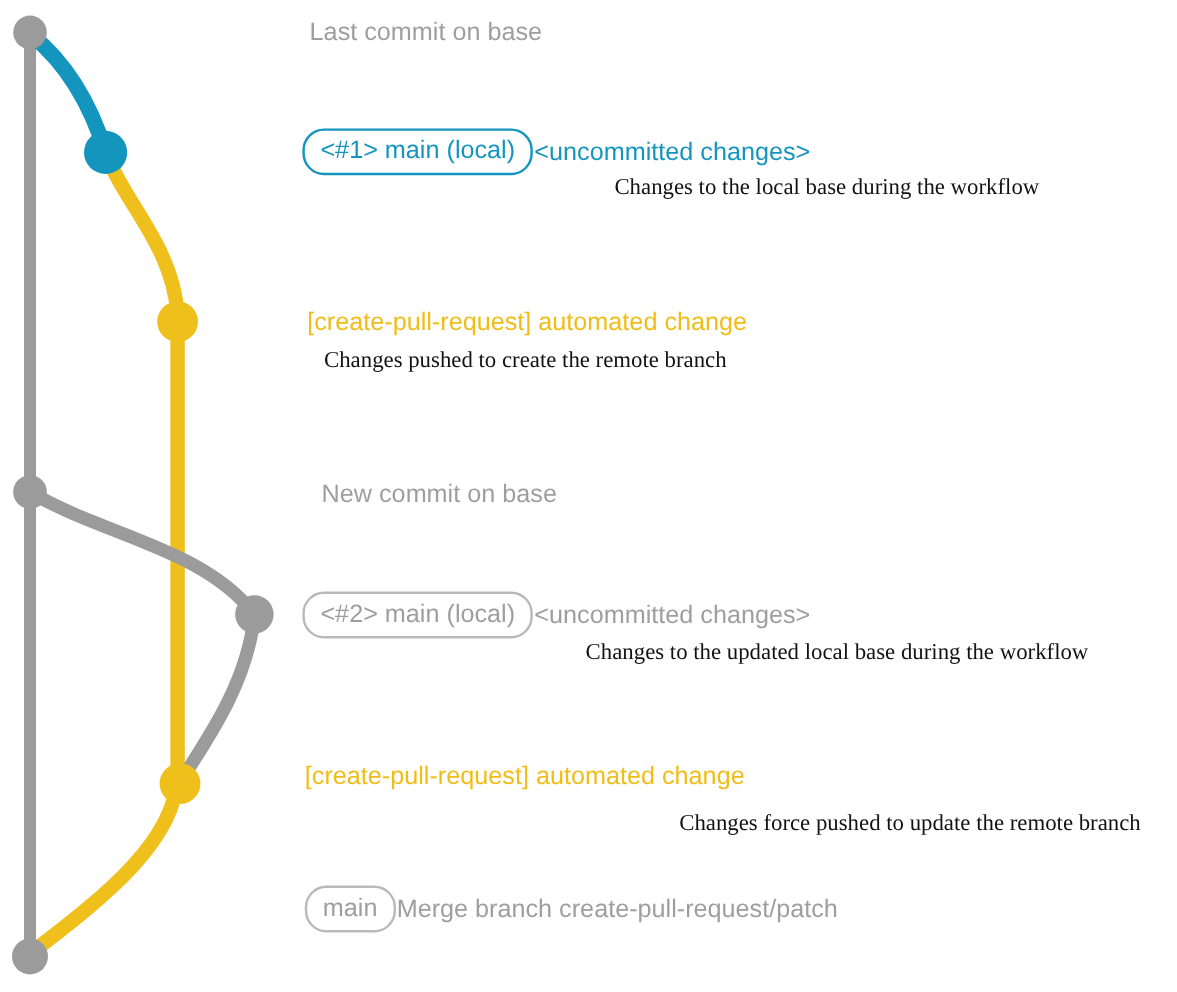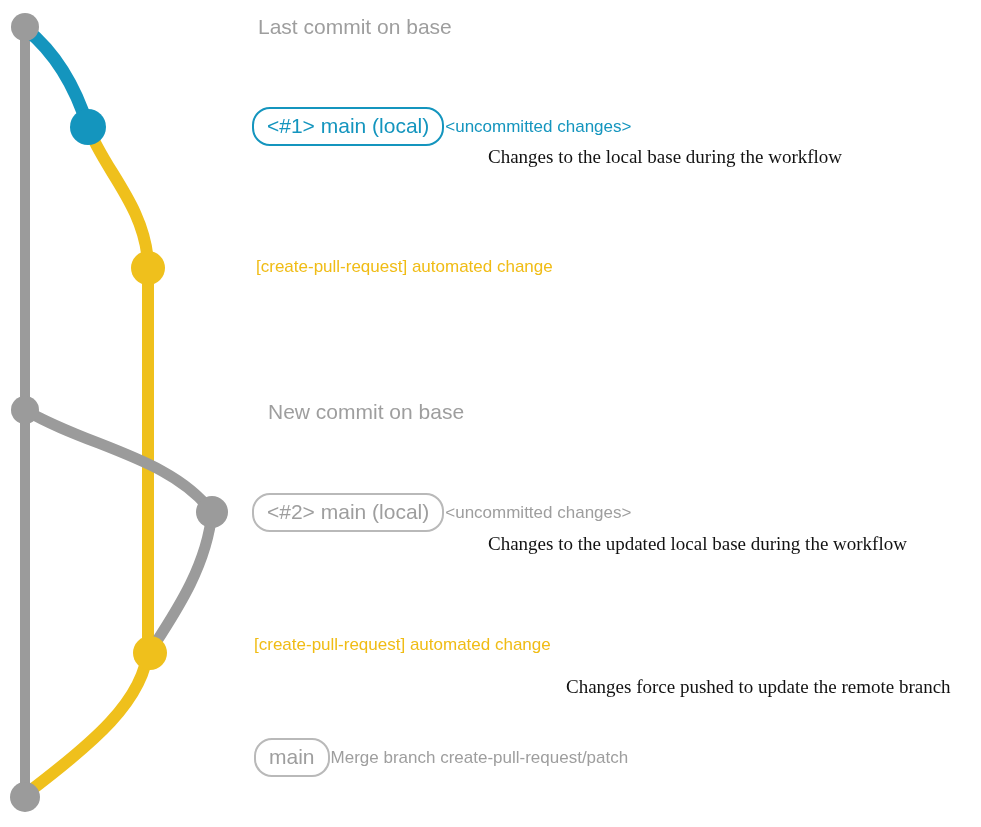--- a/index.html
+++ b/index.html
@@ -32,7 +32,7 @@
     font-size: 21px;
     white-space: nowrap;
   }
-  .title { font-size: 17px; white-space: nowrap; }
+  .title { font-size: 21px; white-space: nowrap; }
   .badge {
     border: 2px solid;
     border-radius: 18px;

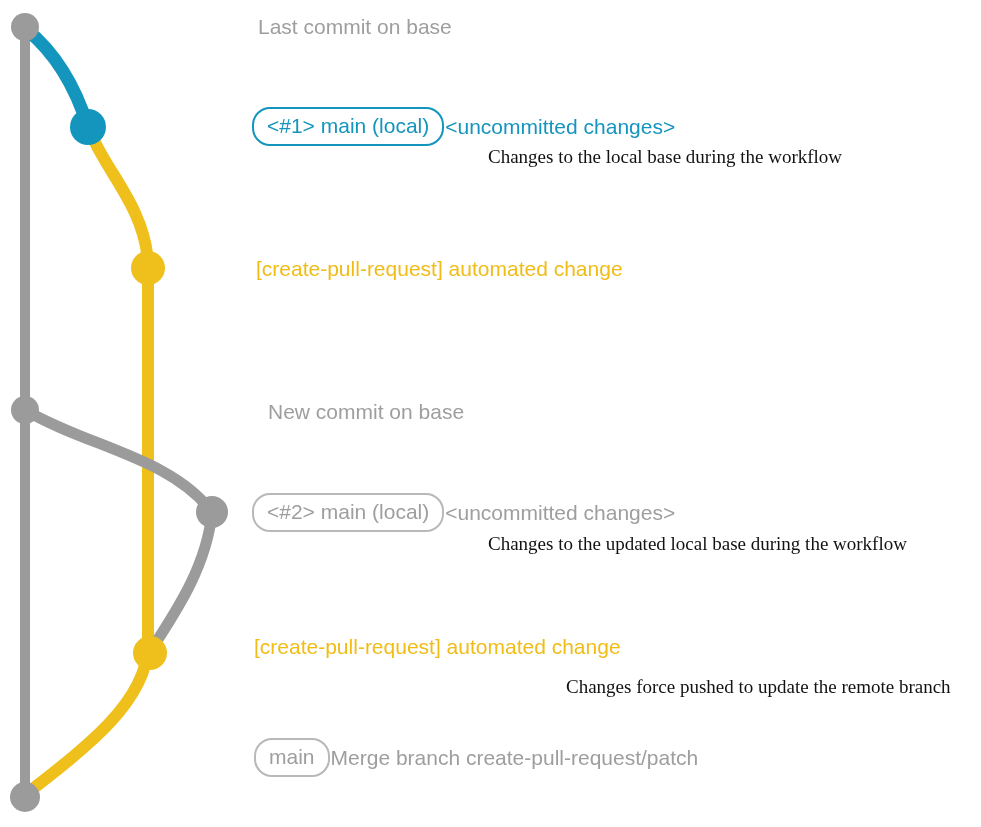--- a/index.html
+++ b/index.html
@@ -84,7 +84,7 @@
     <div class="badge b-blue">&lt;#1&gt; main (local)</div>
     <div class="title c-blue">&lt;uncommitted changes&gt;</div>
   </div>
-  <div class="desc" style="left:488px; top:146px;">Changes to the local base during the workflow</div>
+  <div class="desc" style="left:512px; top:146px;">Changes to the local base during the workflow</div>
 
   <div class="title c-yellow" style="position:absolute; left:256px; top:257px;">[create-pull-request] automated change</div>
 

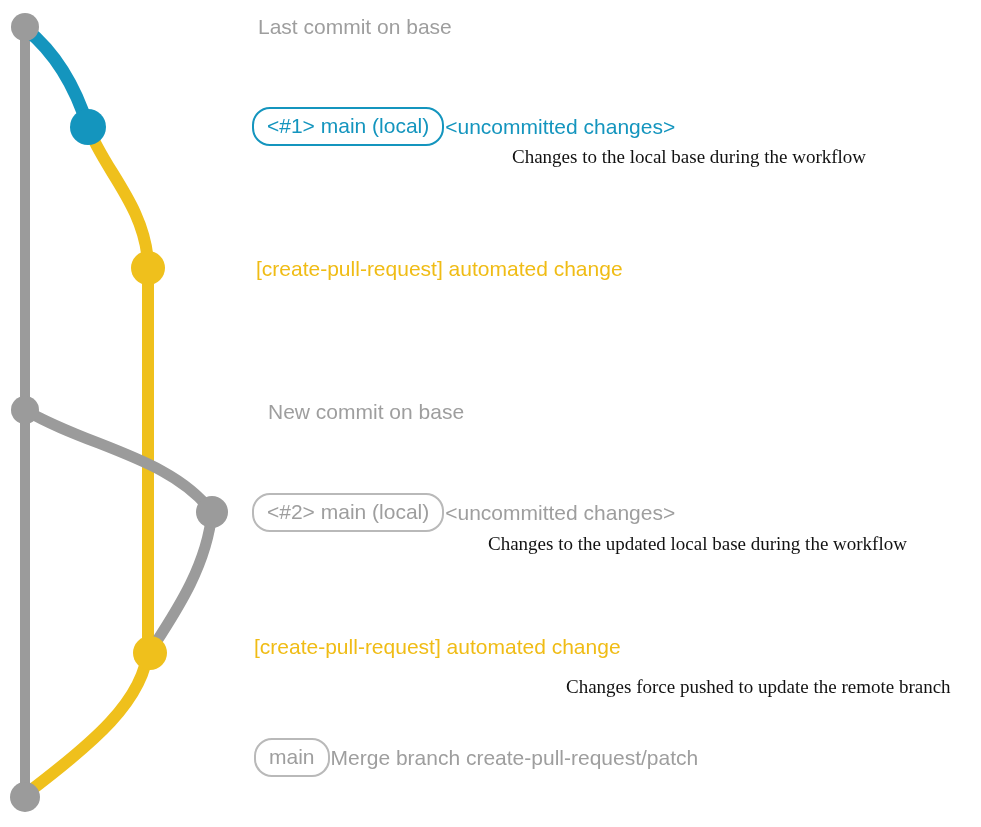--- a/index.html
+++ b/index.html
@@ -87,6 +87,7 @@
   <div class="desc" style="left:512px; top:146px;">Changes to the local base during the workflow</div>
 
   <div class="title c-yellow" style="position:absolute; left:256px; top:257px;">[create-pull-request] automated change</div>
+  <div class="desc" style="left:270px; top:290px;">Changes pushed to create the remote branch</div>
 
   <div class="label c-gray" style="left:268px; top:400px;">New commit on base</div>
 

